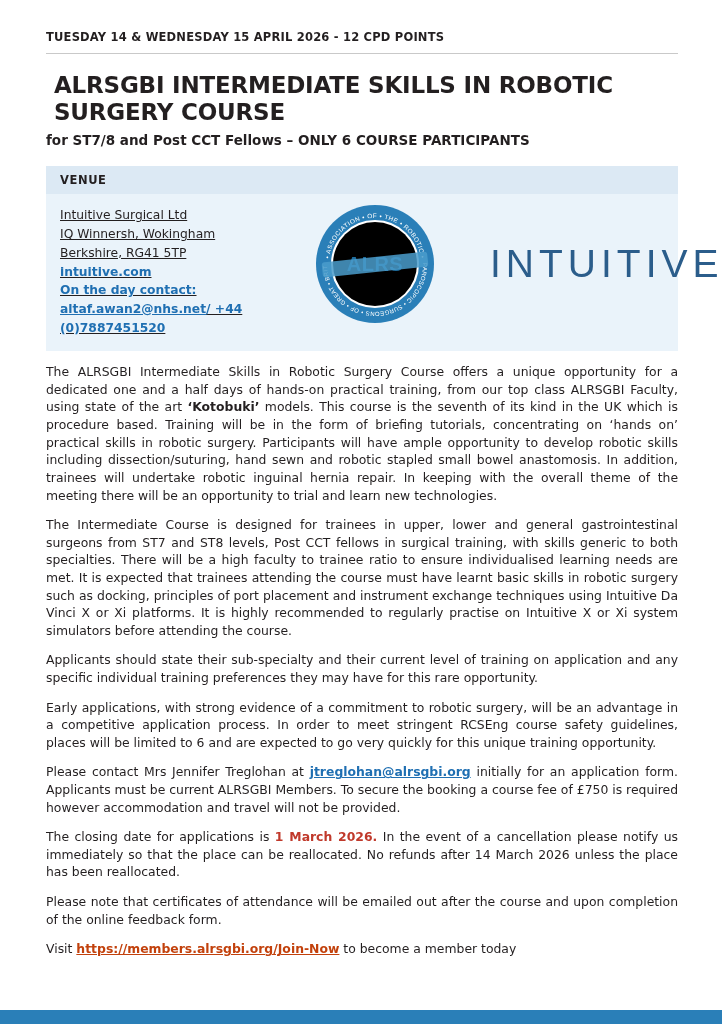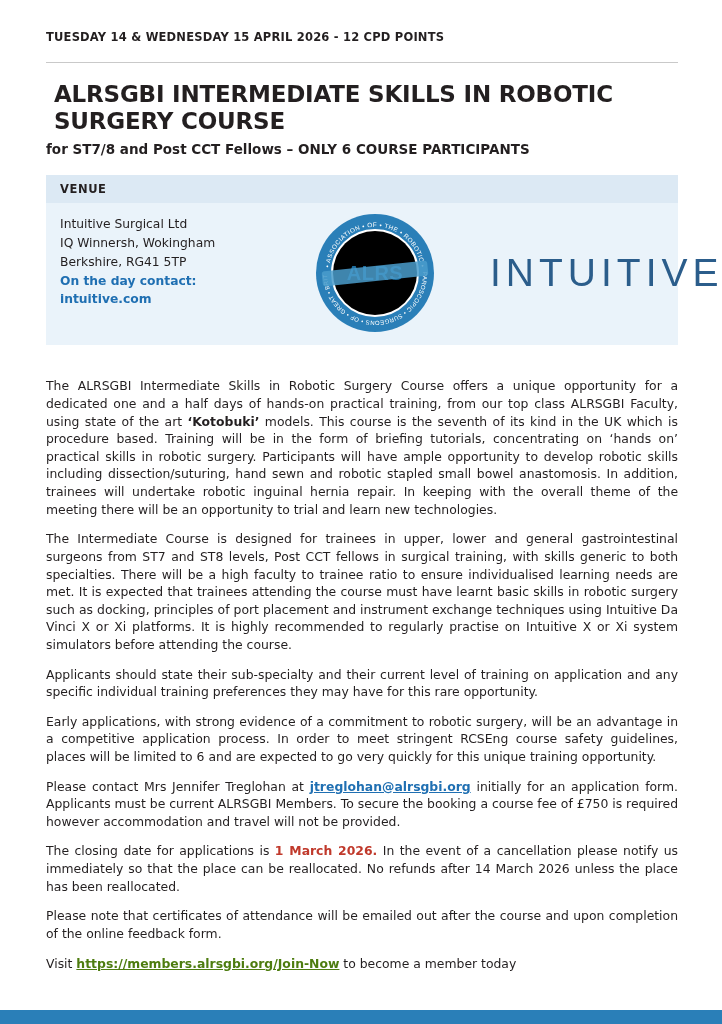--- a/index.html
+++ b/index.html
@@ -27,7 +27,7 @@
     font-weight: bold;
     letter-spacing: 0.2px;
     color: #231f20;
-    margin: 0 0 18px 0;
+    margin: 0 0 9px 0;
     text-transform: uppercase;
   }
   .rule {

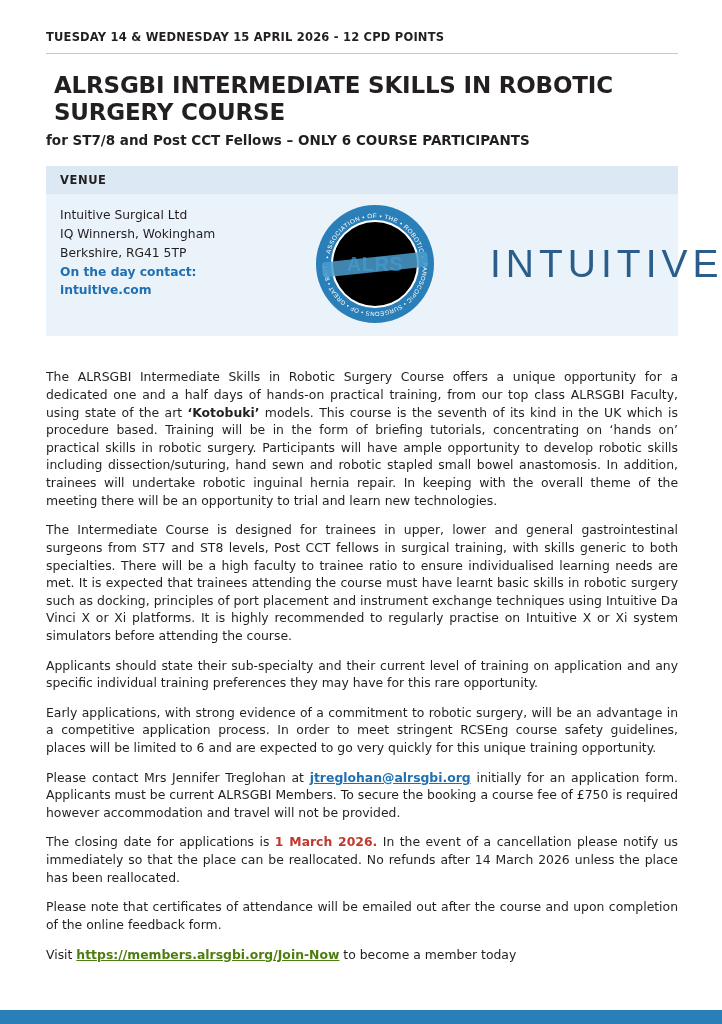--- a/index.html
+++ b/index.html
@@ -54,7 +54,7 @@
     background: #eaf3fa;
     position: relative;
     padding: 0;
-    margin-bottom: 32px;
+    margin-bottom: 12px;
     min-height: 170px;
   }
   .venue-header {

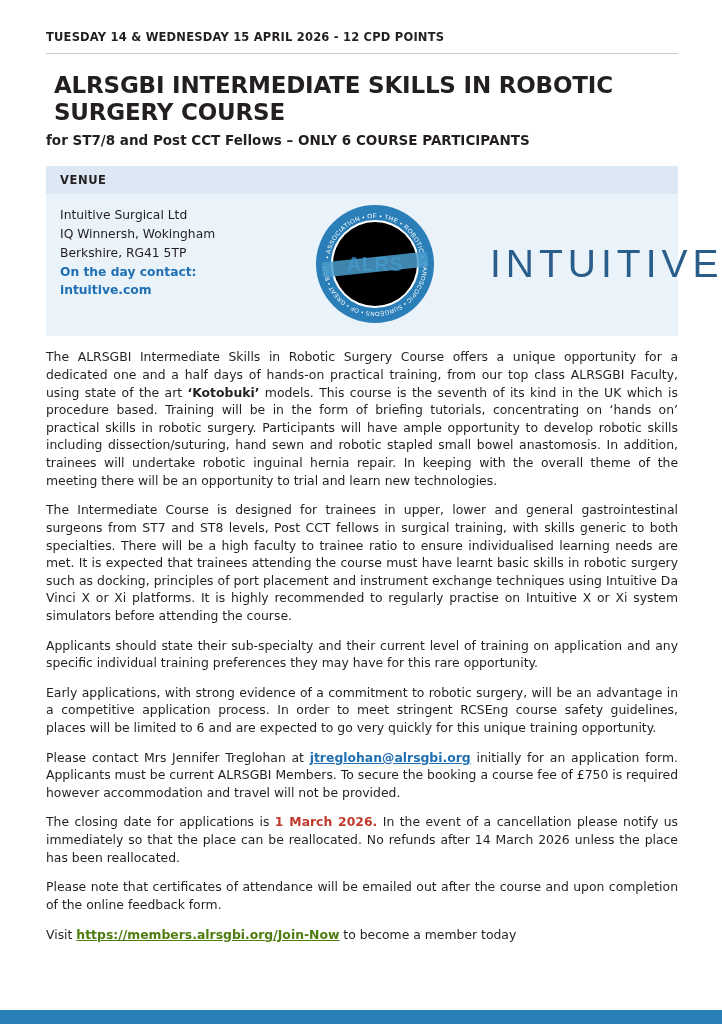--- a/index.html
+++ b/index.html
@@ -72,6 +72,7 @@
     position: relative;
     z-index: 2;
     max-width: 300px;
+    text-decoration: underline;
   }
   .venue-body .line { margin: 0; }
   .venue-link {

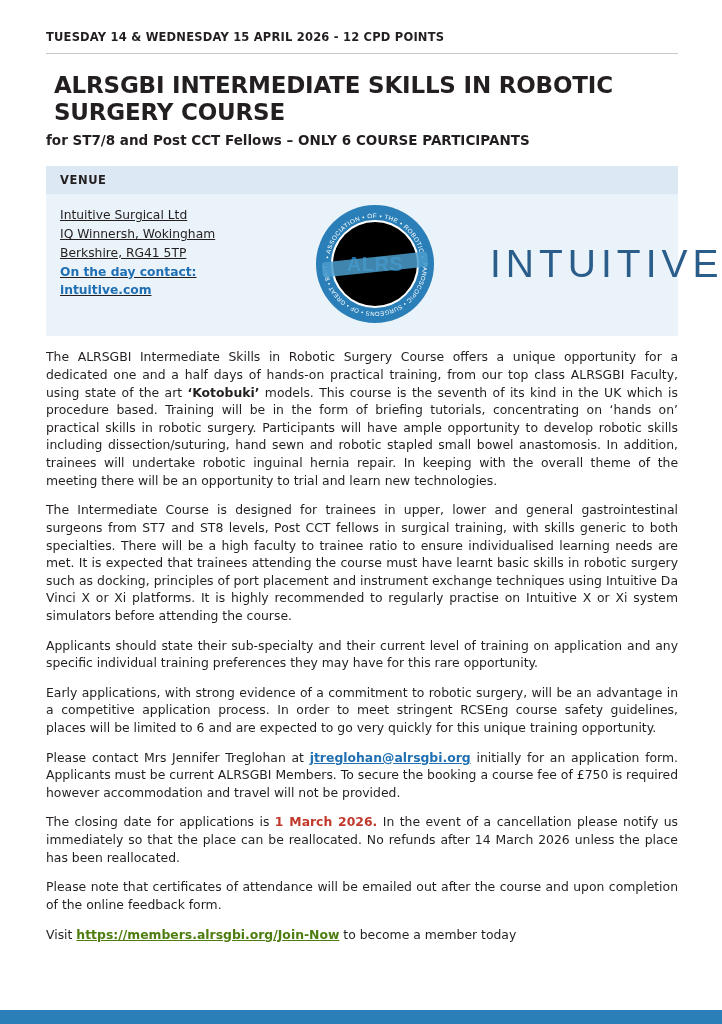--- a/index.html
+++ b/index.html
@@ -230,8 +230,8 @@
       <p class="line">Intuitive Surgical Ltd</p>
       <p class="line">IQ Winnersh, Wokingham</p>
       <p class="line">Berkshire, RG41 5TP</p>
+      <p class="line"><a class="venue-link" href="#">intuitive.com</a></p>
       <p class="line venue-contact-label">On the day contact:</p>
-      <p class="line"><a class="venue-link" href="#">intuitive.com</a></p>
     </div>
   </div>
 

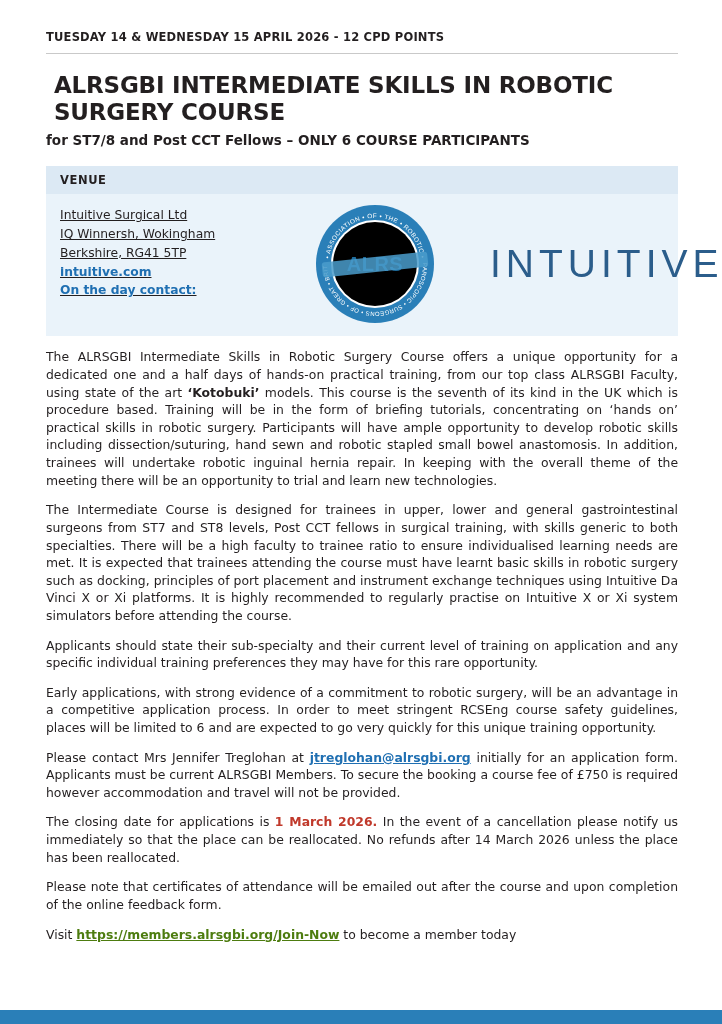--- a/index.html
+++ b/index.html
@@ -232,6 +232,7 @@
       <p class="line">Berkshire, RG41 5TP</p>
       <p class="line"><a class="venue-link" href="#">intuitive.com</a></p>
       <p class="line venue-contact-label">On the day contact:</p>
+      <p class="line"><a class="venue-email" href="#">altaf.awan2@nhs.net</a><span class="venue-phone">/ +44 (0)7887451520</span></p>
     </div>
   </div>
 

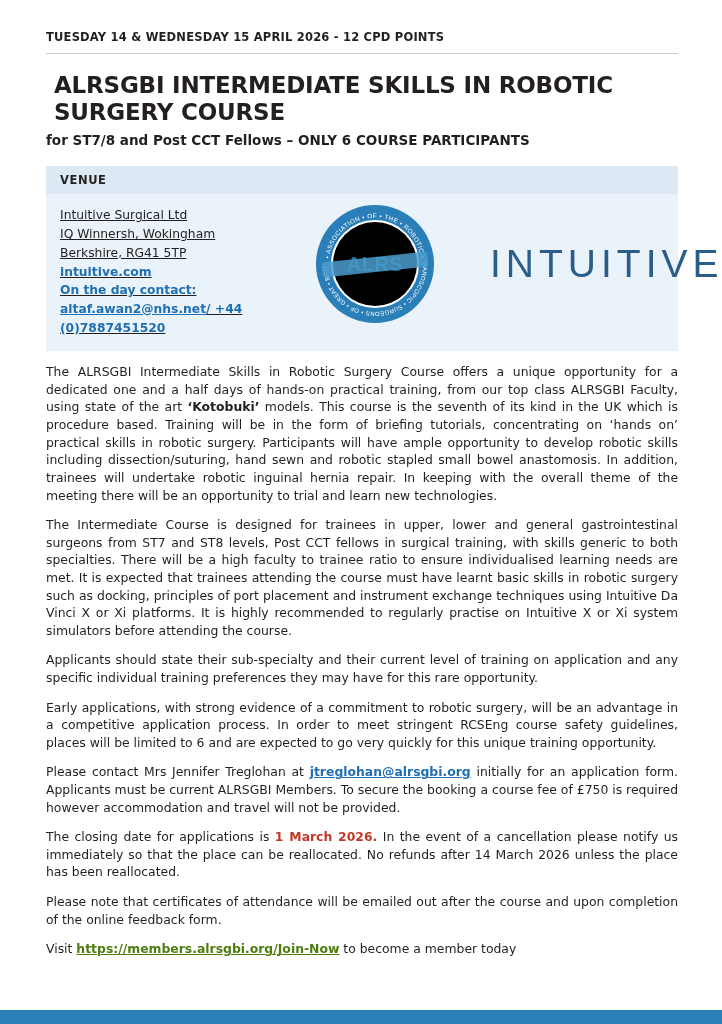--- a/index.html
+++ b/index.html
@@ -175,7 +175,7 @@
     font-weight: bold;
   }
   .visit-link {
-    color: #4d7c0f;
+    color: #c2410c;
     font-weight: bold;
     text-decoration: underline;
   }

